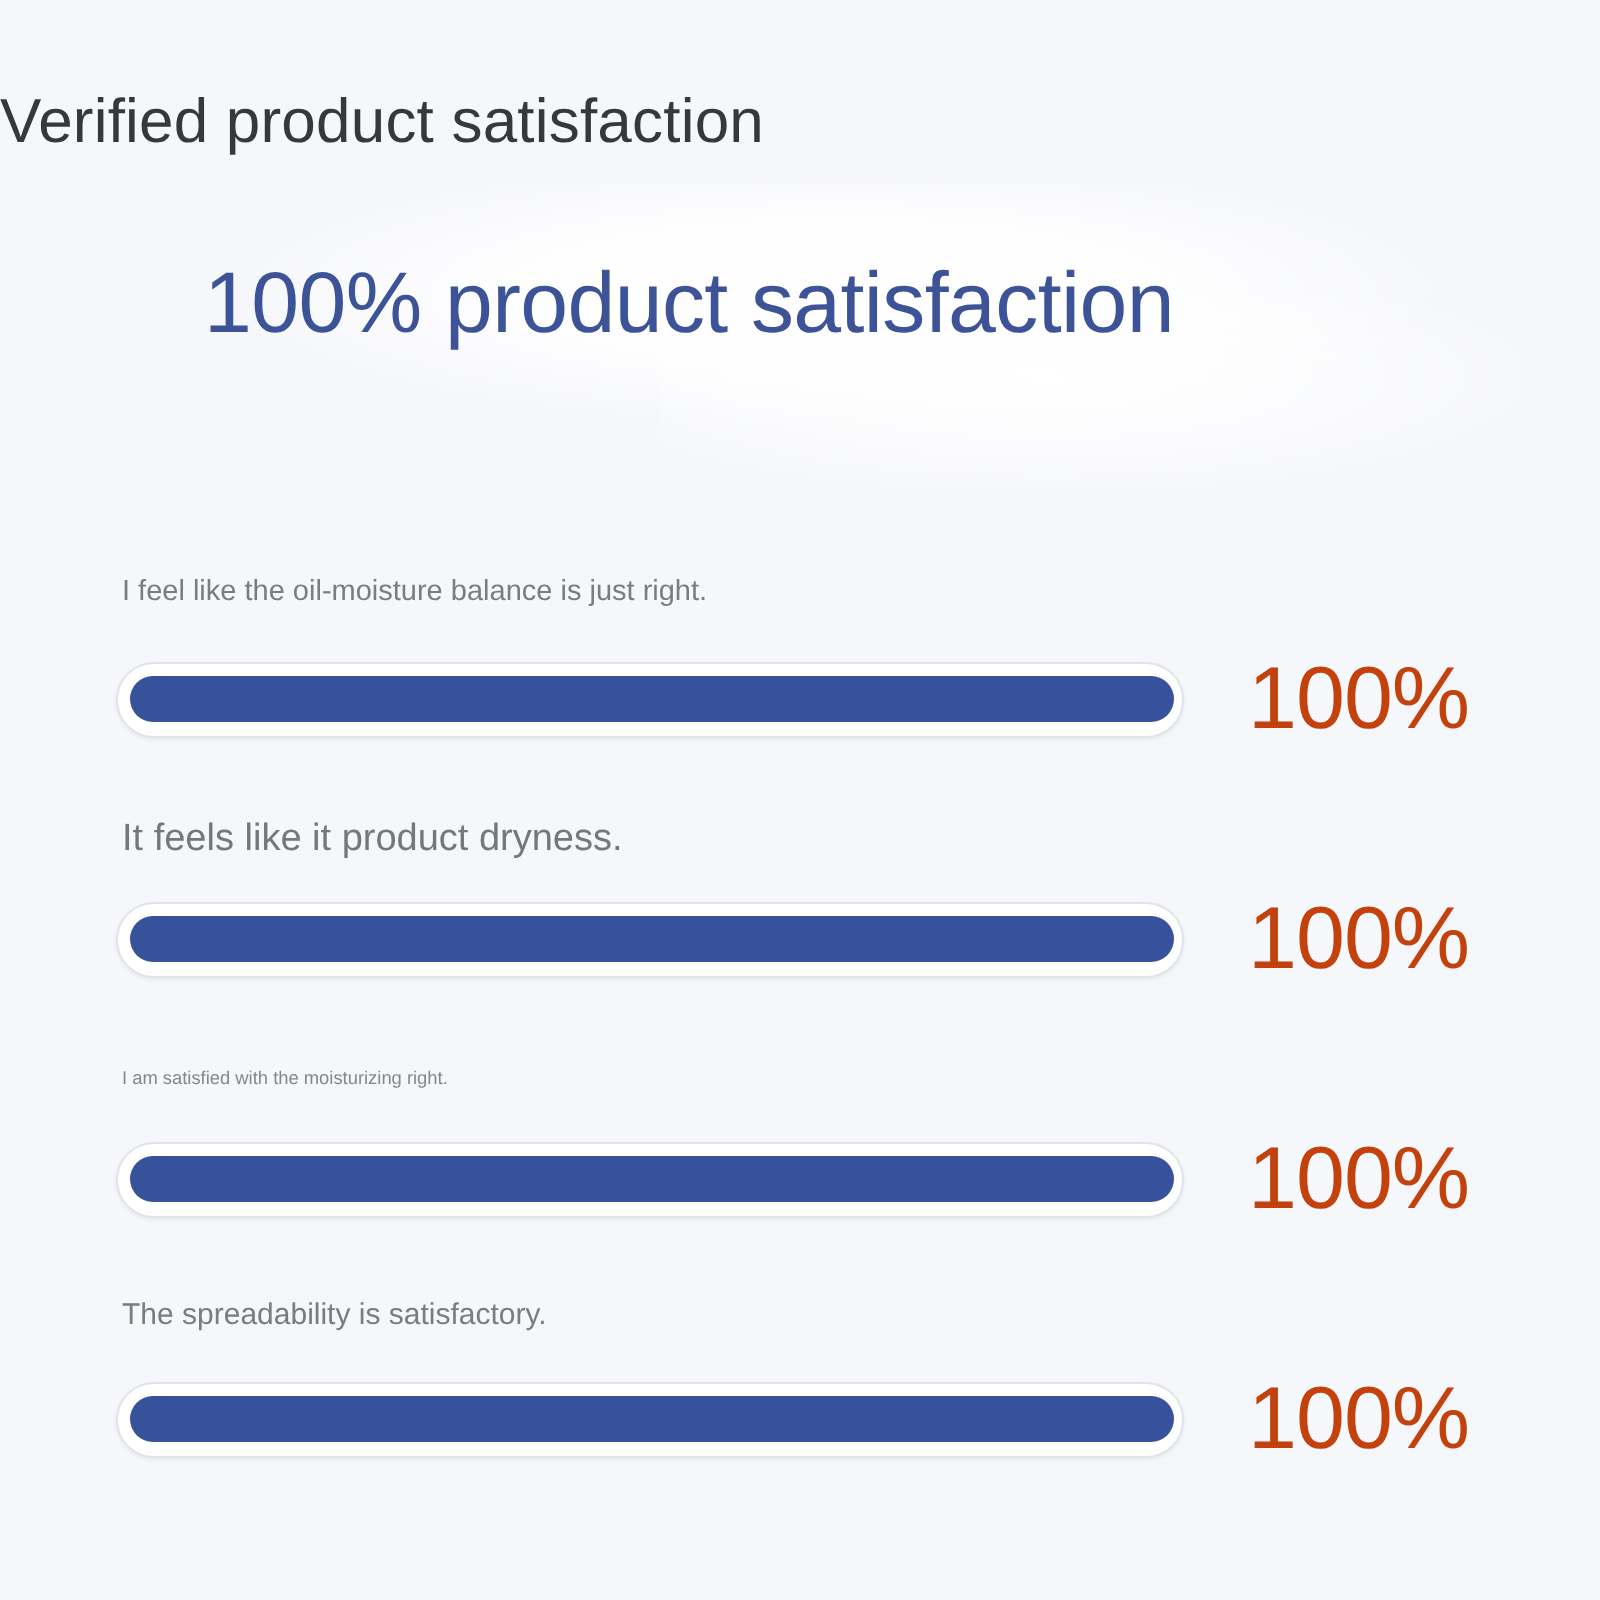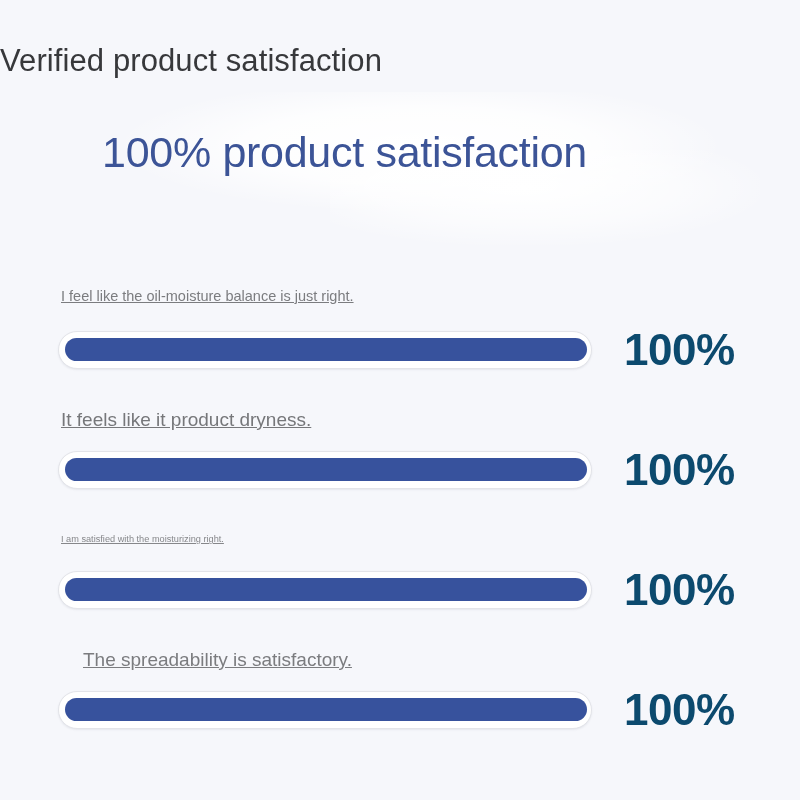--- a/index.html
+++ b/index.html
@@ -87,7 +87,6 @@
     color: #7c7d80;
     white-space: nowrap;
     font-weight: 400;
-    text-decoration: underline;
   }
   .row-1 .row-label { top: 0px;  font-size: 14.5px; color: #7b7c7f; }
   .row-2 .row-label { top: 1px;  font-size: 19px;   color: #76777a; }

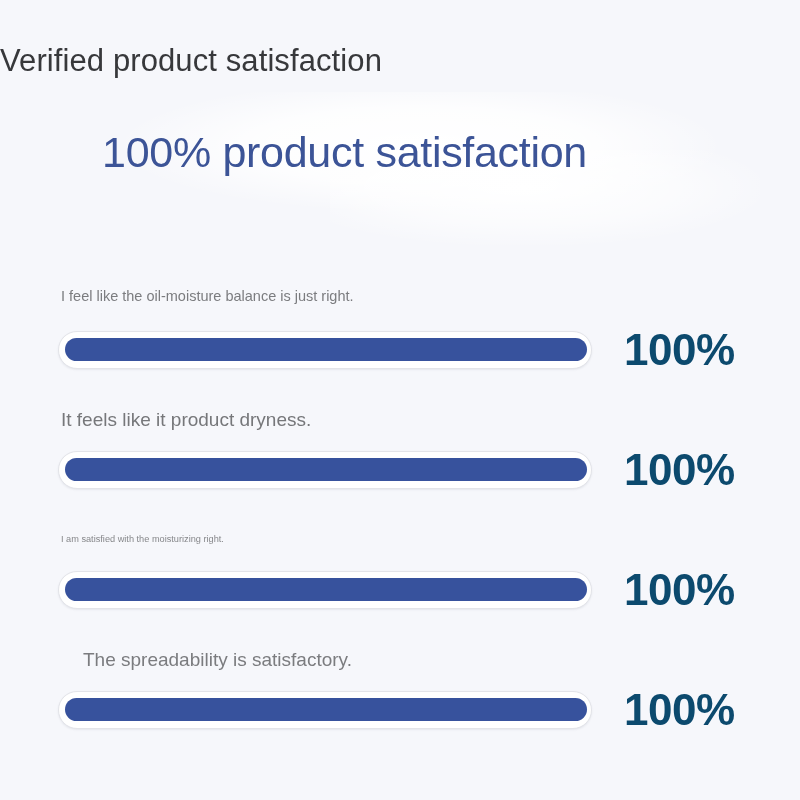--- a/index.html
+++ b/index.html
@@ -129,9 +129,9 @@
     top: -4px;
     font-size: 44px;
     line-height: 52px;
-    font-weight: 700;
+    font-weight: 400;
     letter-spacing: -0.5px;
-    color: #0c4a6e;
+    color: #c2410c;
     white-space: nowrap;
     text-align: center;
   }

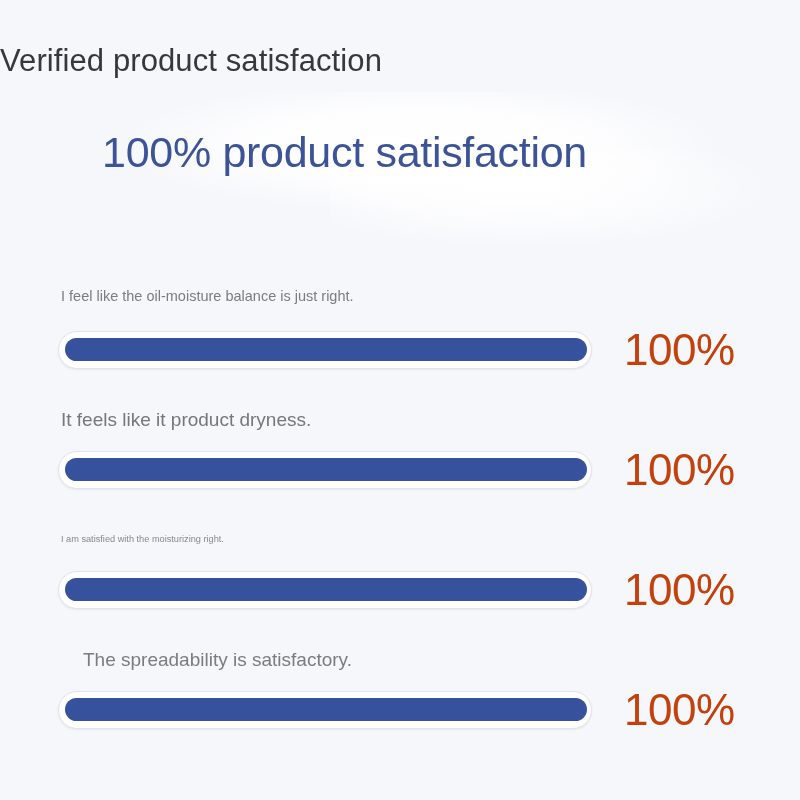--- a/index.html
+++ b/index.html
@@ -91,7 +91,7 @@
   .row-1 .row-label { top: 0px;  font-size: 14.5px; color: #7b7c7f; }
   .row-2 .row-label { top: 1px;  font-size: 19px;   color: #76777a; }
   .row-3 .row-label { top: 6px;  font-size: 9.2px;  color: #86878a; }
-  .row-4 .row-label { top: 1px;  font-size: 19px; color: #7b7c7f; margin-left: 22px; }
+  .row-4 .row-label { top: 1px;  font-size: 15px; color: #7b7c7f; }
 
   .bar-line {
     position: absolute;

